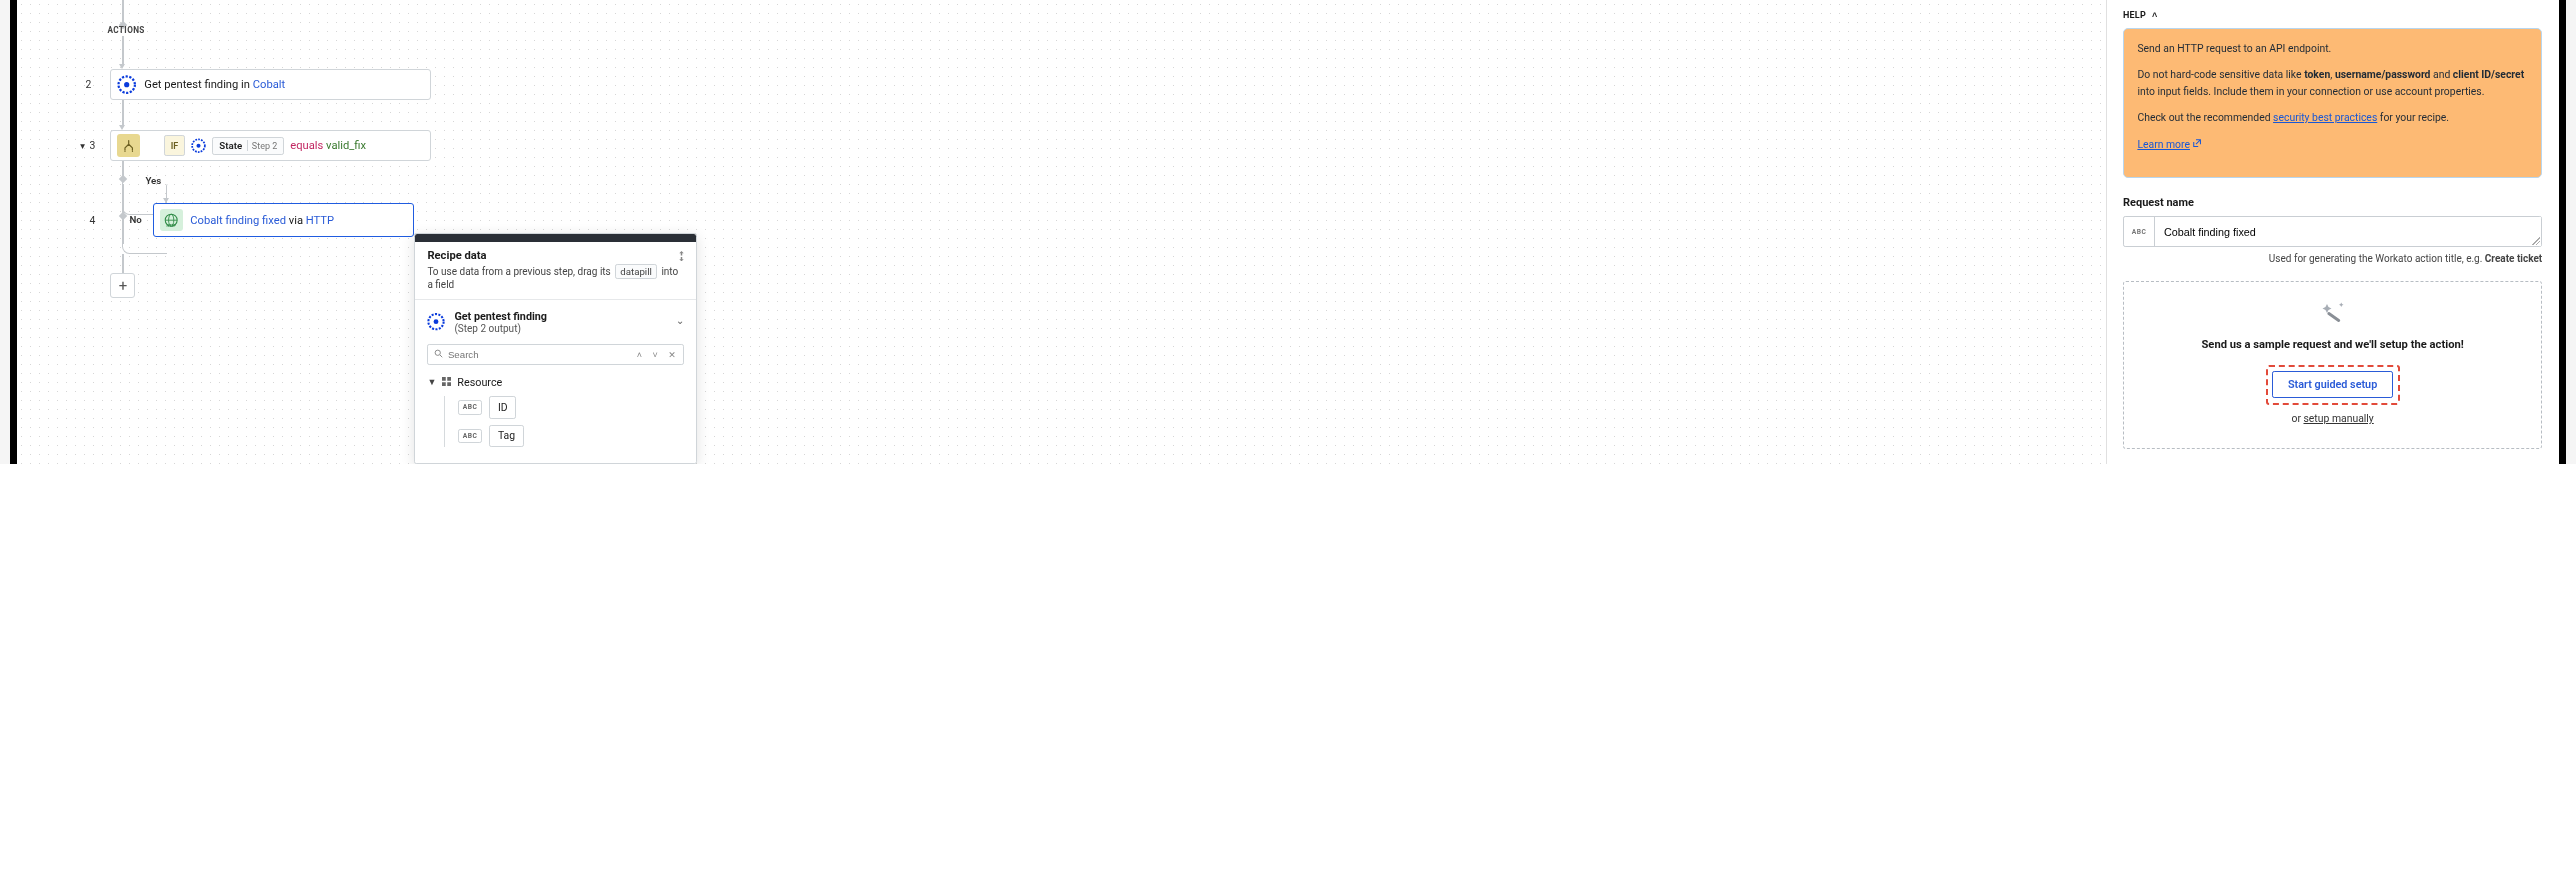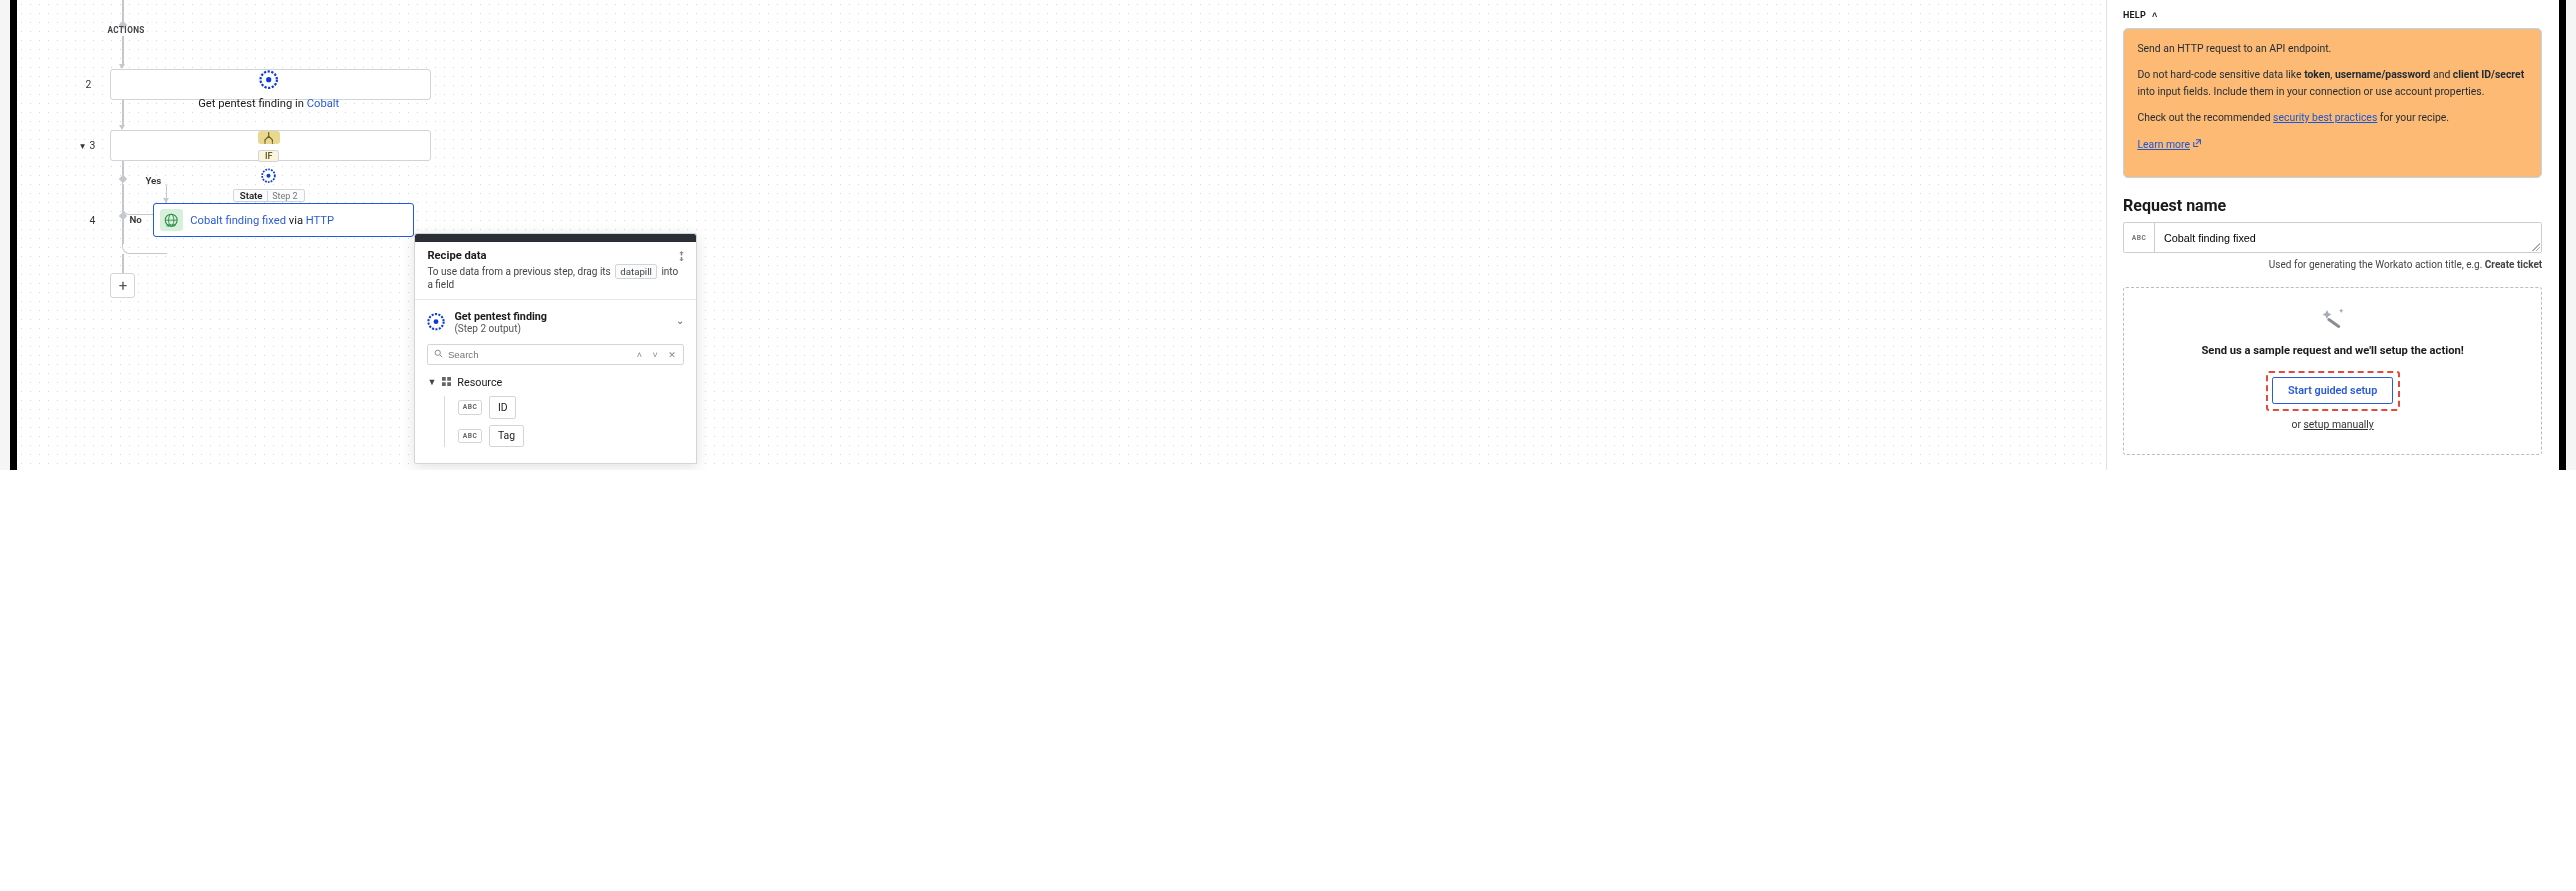--- a/index.html
+++ b/index.html
@@ -80,7 +80,7 @@
     height: 31px;
     gap: 7.5px;
   }
-  .step-card.wide { width: 321px; flex-direction: column; }
+  .step-card.wide { width: 321px; }
   .step-card.selected {
     border: 1.5px solid #1f5ce0;
     height: 34px;

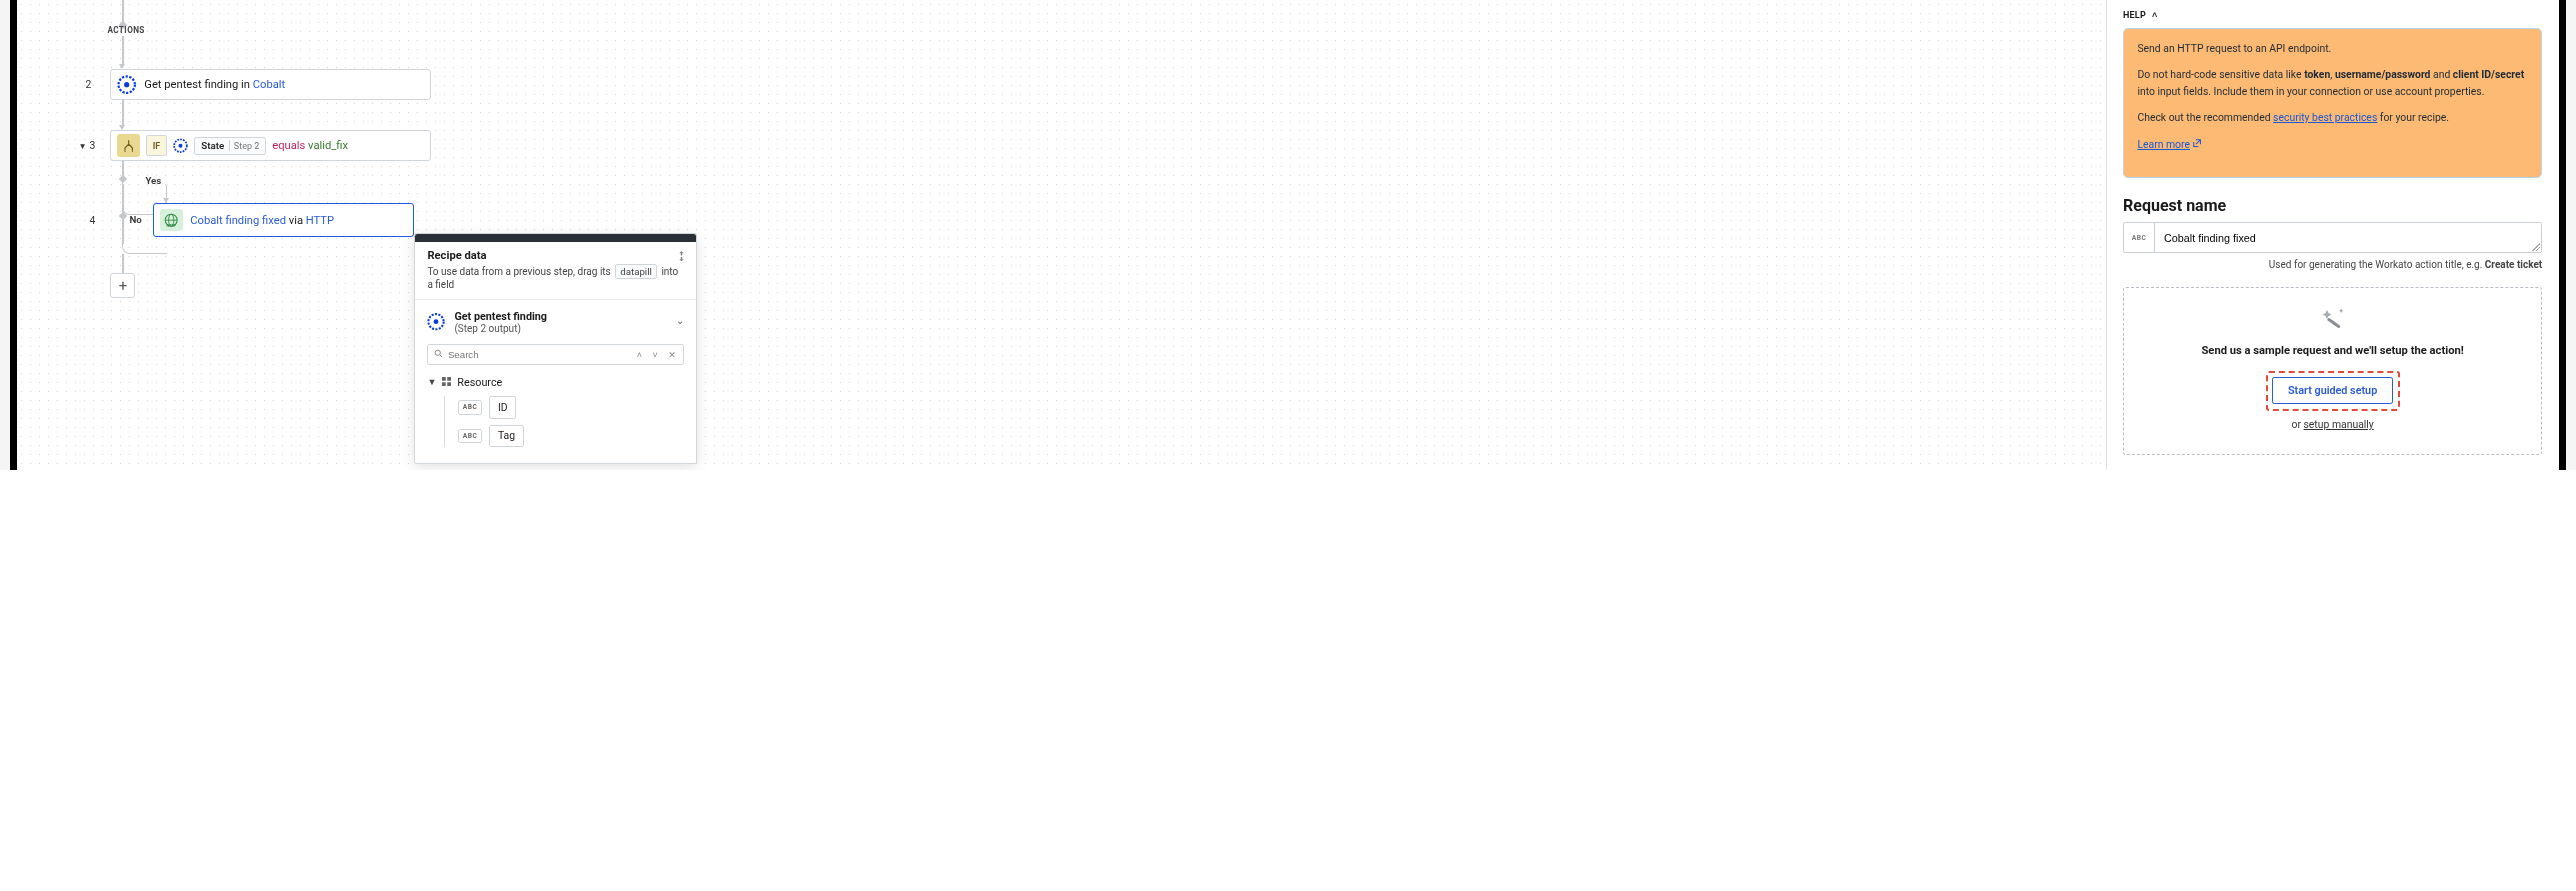--- a/index.html
+++ b/index.html
@@ -109,7 +109,7 @@
     height: 21px; padding: 0 6px;
     border: 0.7px solid #d0d5d9; border-radius: 2.2px;
     background: #faf5dd;
-    font-size: 9px; font-weight: 600; color: #6a5e20;
+    font-size: 9px; font-weight: 600; color: #6a5e20; margin-left: 18px;
   }
   .pill {
     display: inline-flex; align-items: center;

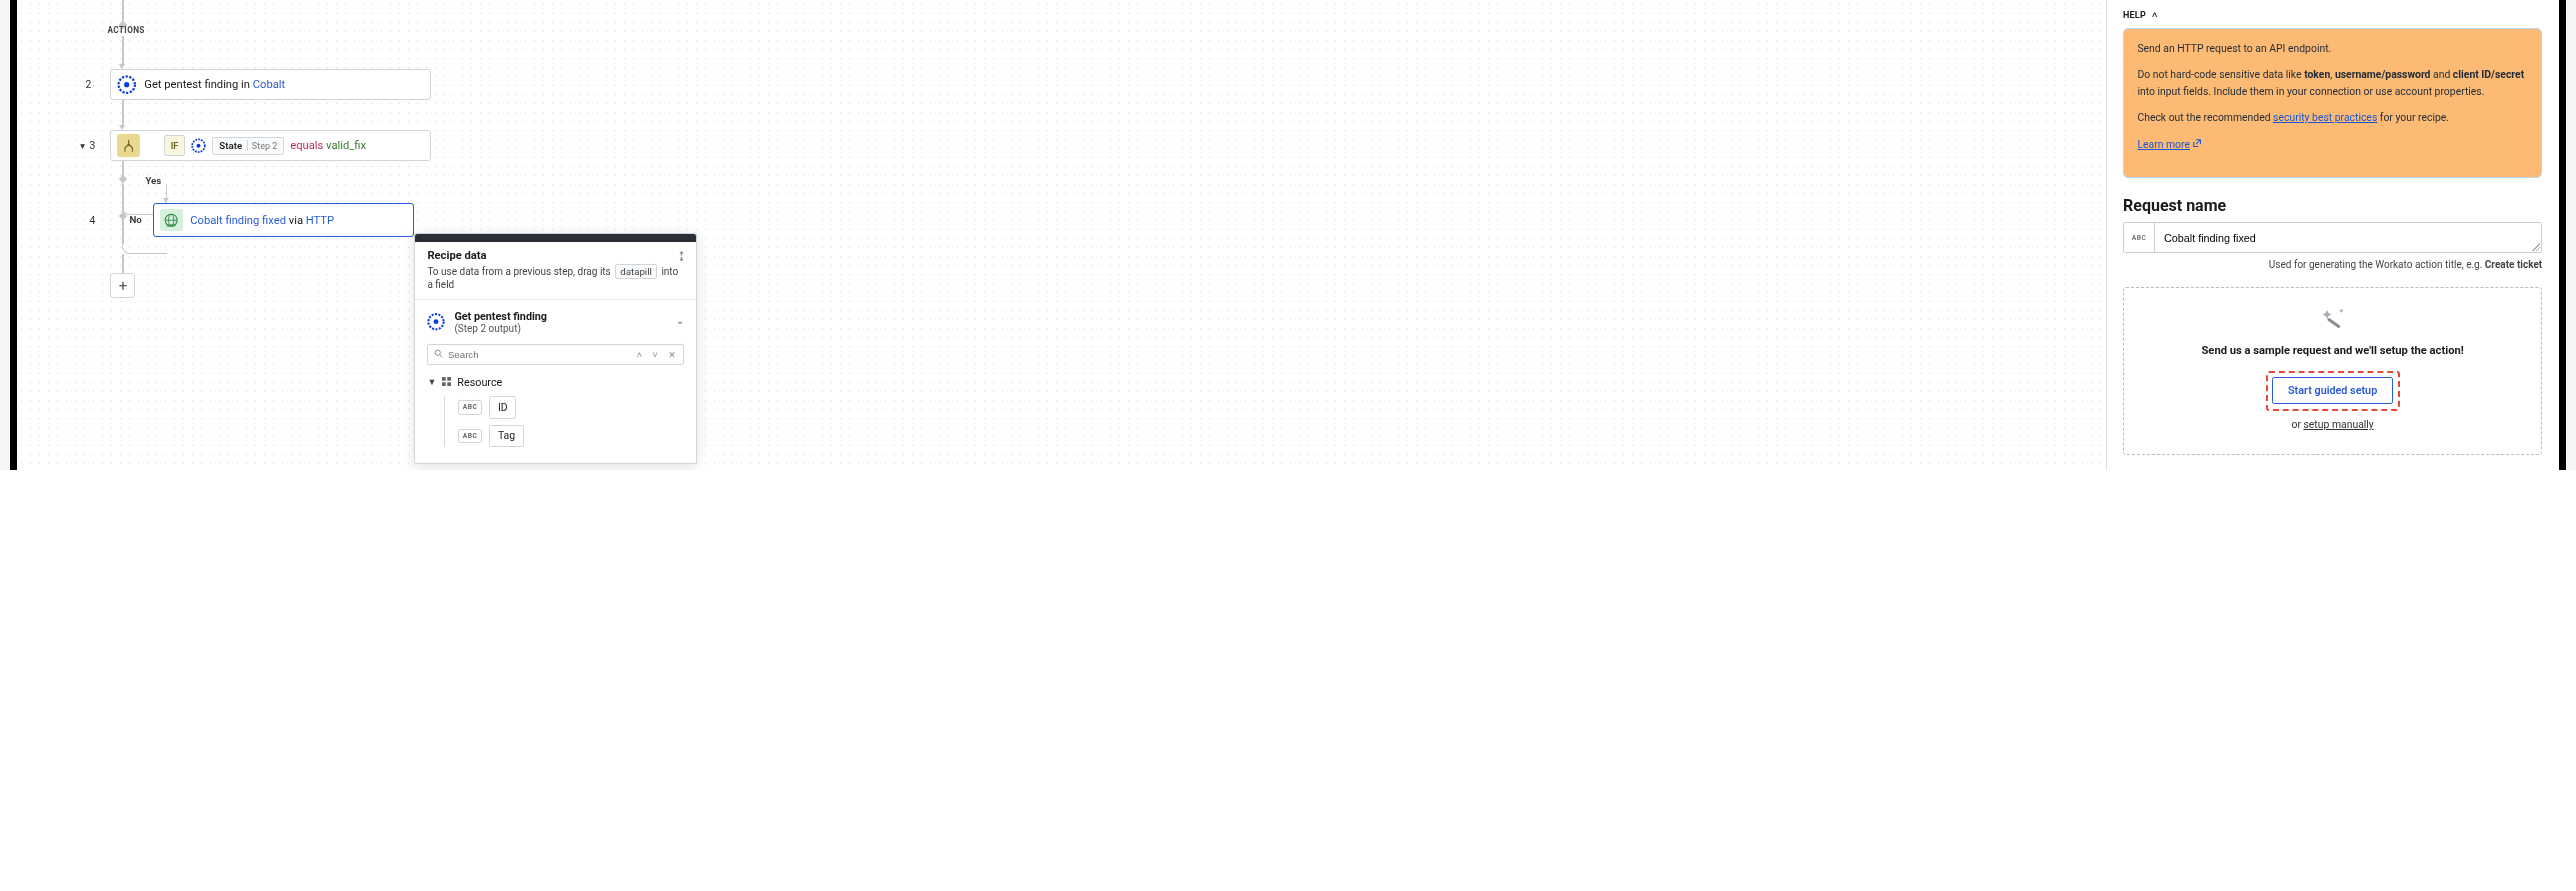--- a/index.html
+++ b/index.html
@@ -251,7 +251,7 @@
   .ext-icon { display: inline-block; margin-left: 3px; }
 
   .field-label {
-    font-size: 16px; font-weight: 700; margin-top: 18px; margin-bottom: 7.5px;
+    font-size: 11px; font-weight: 700; margin-top: 18px; margin-bottom: 7.5px;
   }
   .req-input-wrap {
     display: flex; align-items: stretch;

